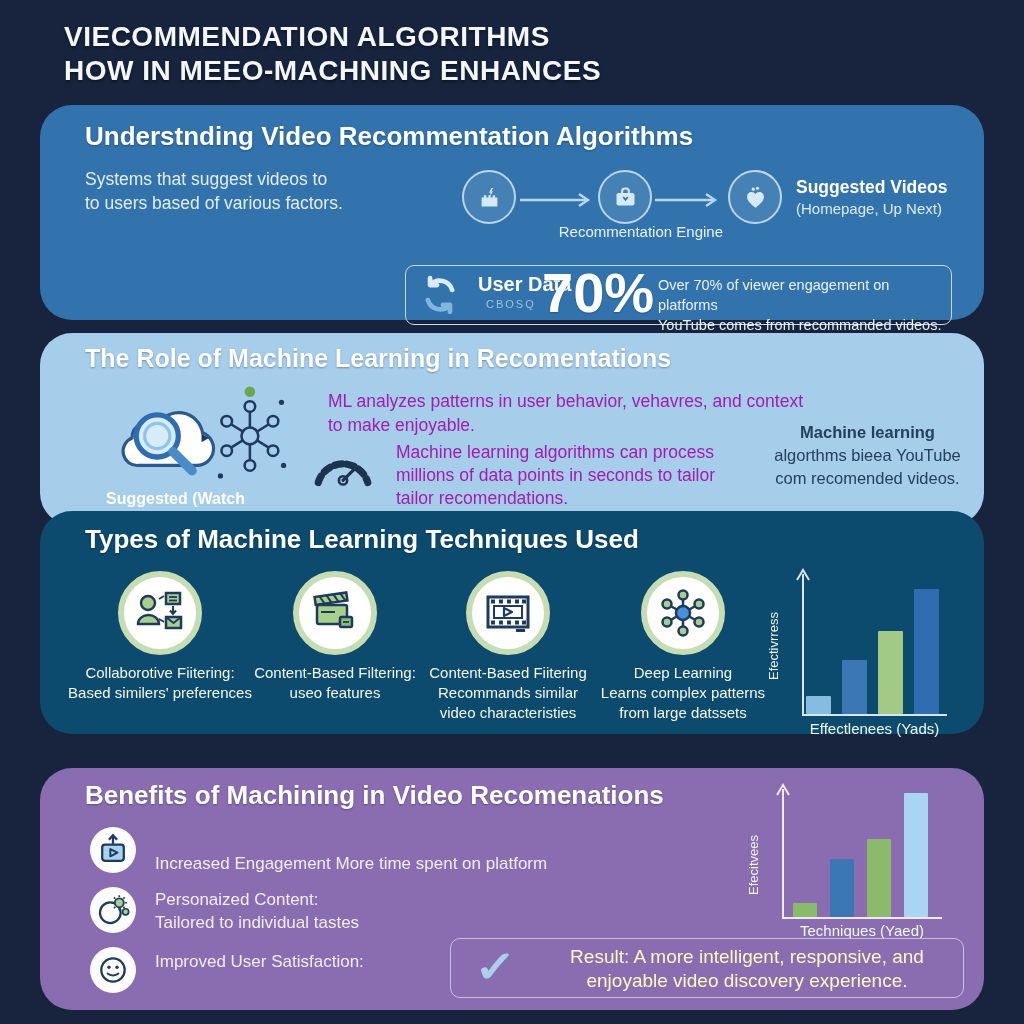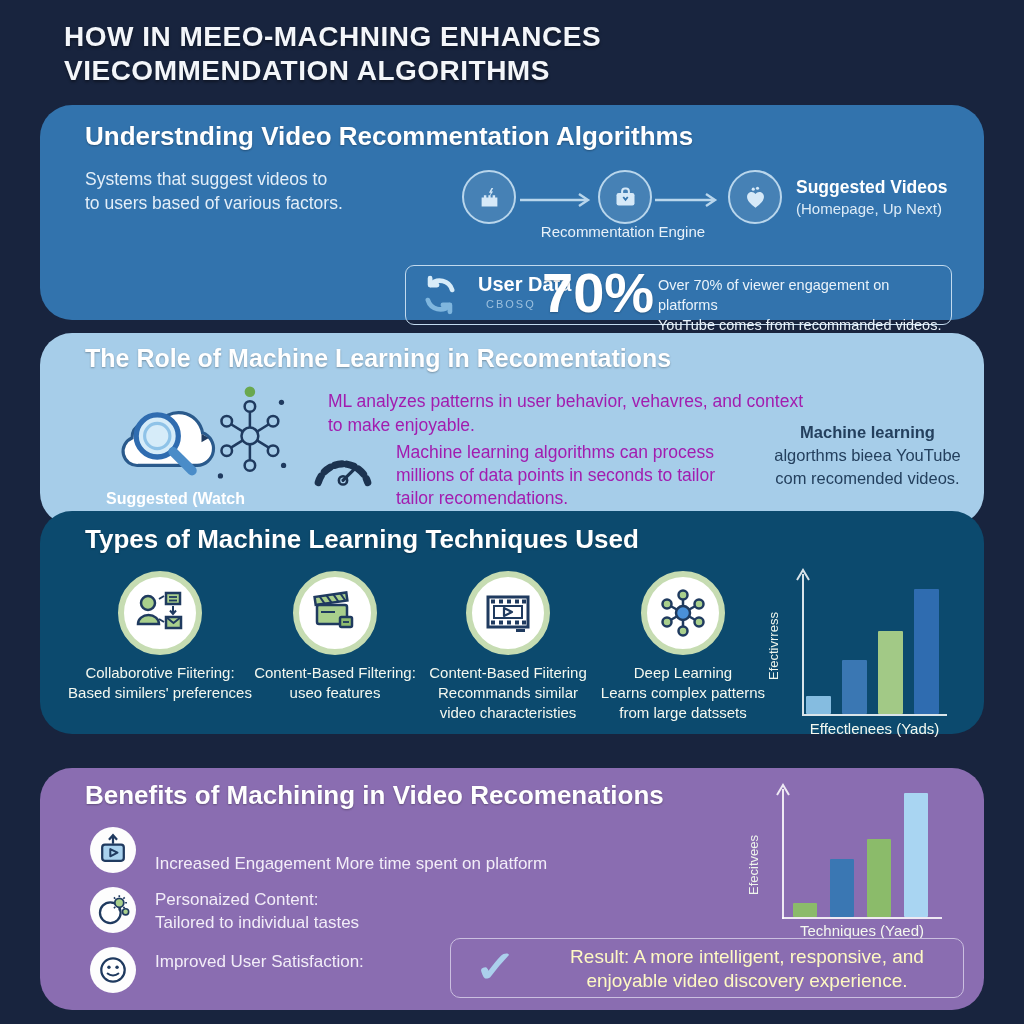--- a/index.html
+++ b/index.html
@@ -49,8 +49,8 @@
 <div class="page">
 
   <h1 class="abs title">
+    <div>VIECOMMENDATION ALGORITHMS</div>
     <div>HOW IN MEEO-MACHNING ENHANCES</div>
-    <div>VIECOMMENDATION ALGORITHMS</div>
   </h1>
 
   <div class="abs section sec1">

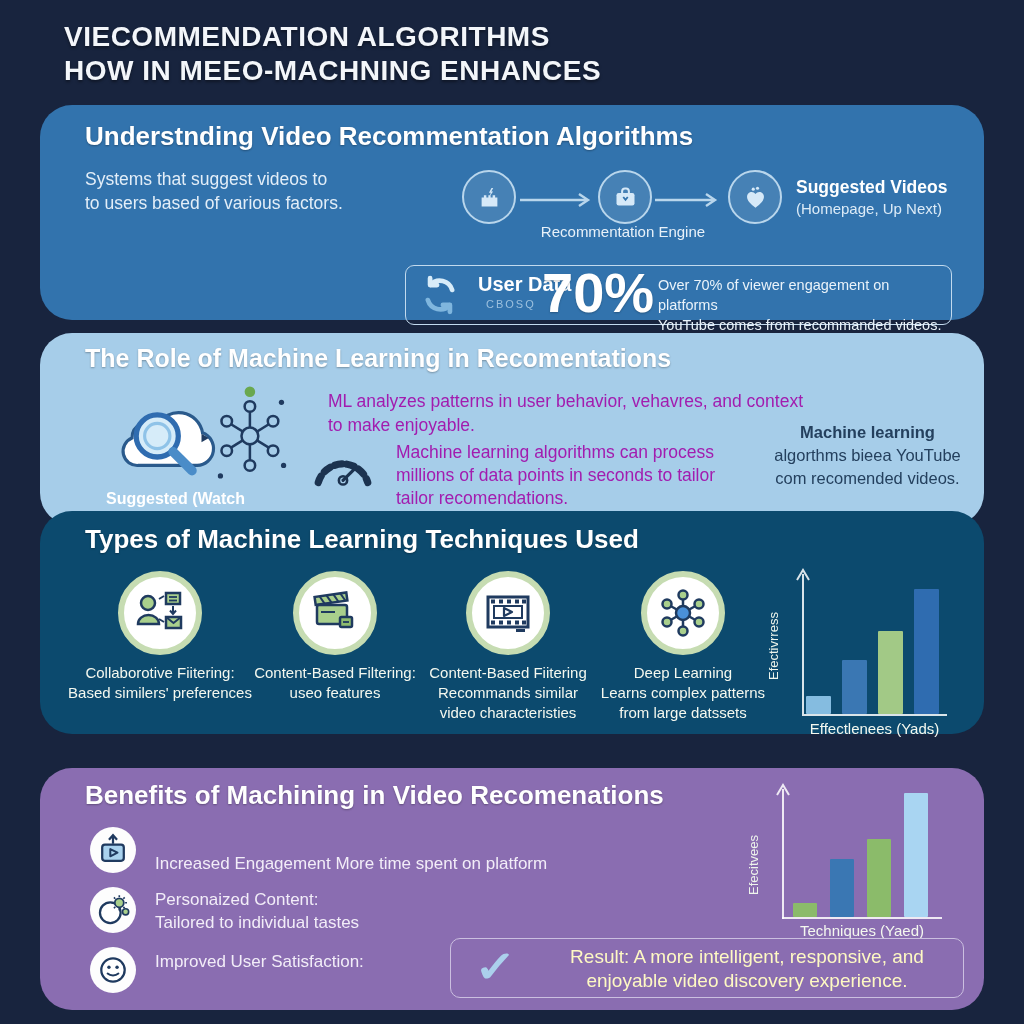--- a/index.html
+++ b/index.html
@@ -88,7 +88,7 @@
         <circle cx="13.8" cy="3.8" r="1.4" fill="#d6e9f8"></circle>
       </svg>
     </div>
-    <div class="abs" style="left:483px;top:118px;width:200px;text-align:center;font-size:15px;color:#e8f1f9;">Recommentation Engine</div>
+    <div class="abs" style="left:483px;top:118px;width:200px;text-align:right;font-size:15px;color:#e8f1f9;">Recommentation Engine</div>
     <div class="abs" style="left:756px;top:72px;width:195px;">
       <div style="font-size:17.5px;font-weight:bold;">Suggested Videos</div>
       <div style="font-size:15px;color:#dcebf7;margin-top:2px;">(Homepage, Up Next)</div>

